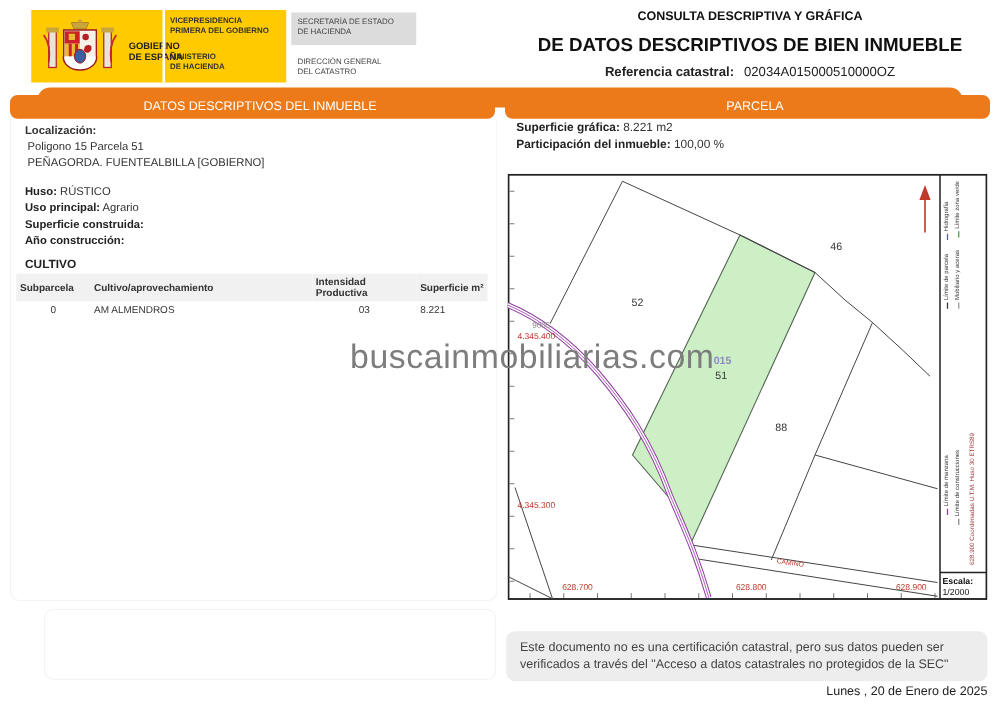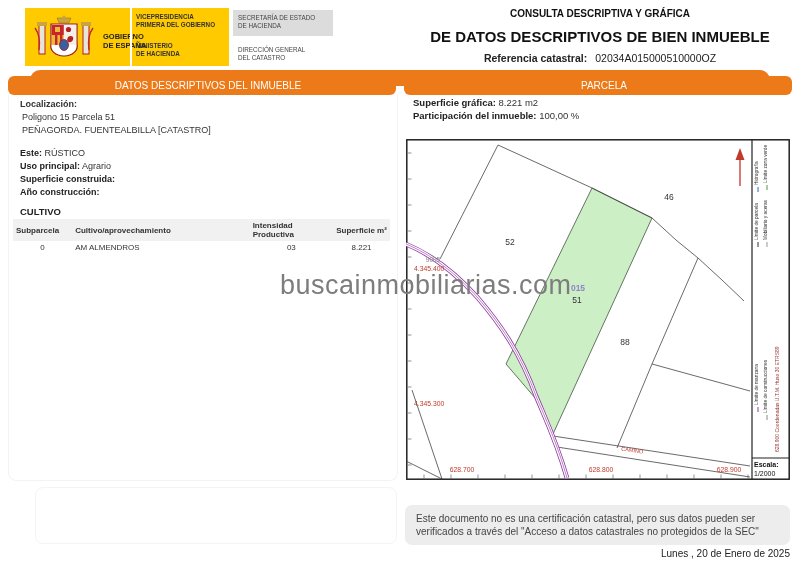--- a/index.html
+++ b/index.html
@@ -99,7 +99,7 @@
 
   <div class="abs row9" style="left:20px;top:99px;"><b>Localización:</b></div>
   <div class="abs row9" style="left:22px;top:112px;">Poligono 15 Parcela 51</div>
-  <div class="abs row9" style="left:22px;top:125px;">PEÑAGORDA. FUENTEALBILLA [CATASTRO]</div>
+  <div class="abs row9" style="left:22px;top:125px;">PEÑAGORDA. FUENTEALBILLA [GOBIERNO]</div>
 
   <div class="abs row9" style="left:20px;top:148px;">
     <b class="lbl">Este:</b>

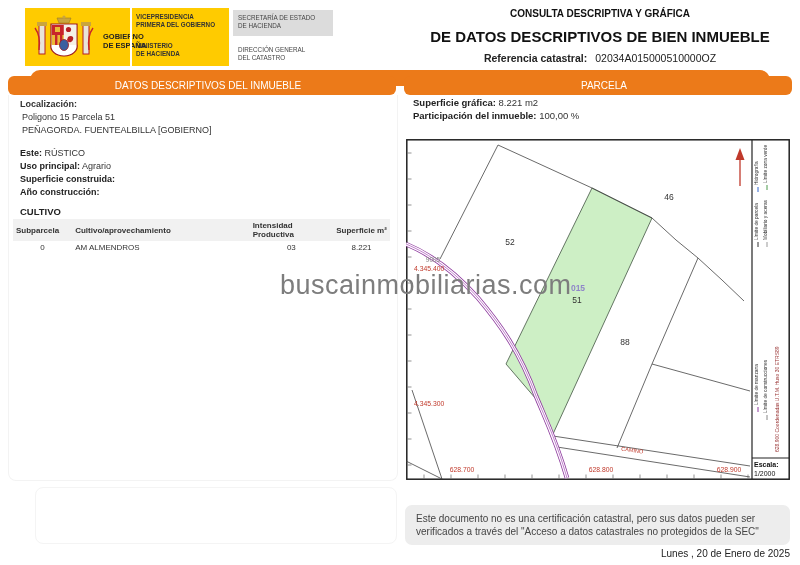--- a/index.html
+++ b/index.html
@@ -102,7 +102,7 @@
   <div class="abs row9" style="left:22px;top:125px;">PEÑAGORDA. FUENTEALBILLA [GOBIERNO]</div>
 
   <div class="abs row9" style="left:20px;top:148px;">
-    <b class="lbl">Este:</b>
+    <b class="lbl">Huso:</b>
     <span>RÚSTICO</span>
   </div>
   <div class="abs row9" style="left:20px;top:161px;">

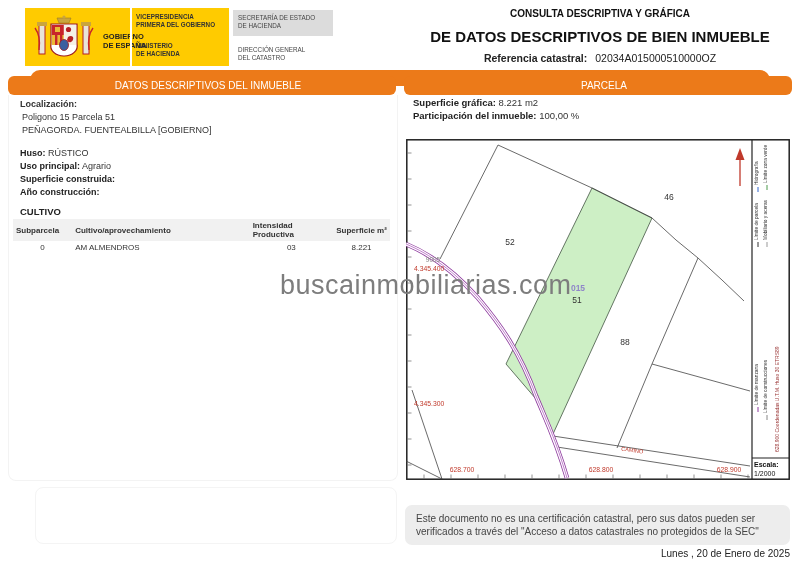--- a/index.html
+++ b/index.html
@@ -32,7 +32,7 @@
   .tbl{left:13px;top:219px;width:377px;border-collapse:collapse;font-size:8px;}
   .tbl th{background:#F1F1F1;font-weight:bold;color:#333;padding:2px 3px;text-align:left;}
   .tbl td{padding:2px 3px;color:#333;}
-  .tbl .c{text-align:center;} .tbl .r{text-align:center;}
+  .tbl .c{text-align:center;} .tbl .r{text-align:left;}
   
   .watermark{left:280px;top:270px;width:260px;font-size:27px;color:#7d7d7d;z-index:6;letter-spacing:0.5px;}
   .mapwrap{left:406px;top:139px;width:384px;height:341px;z-index:2;}

